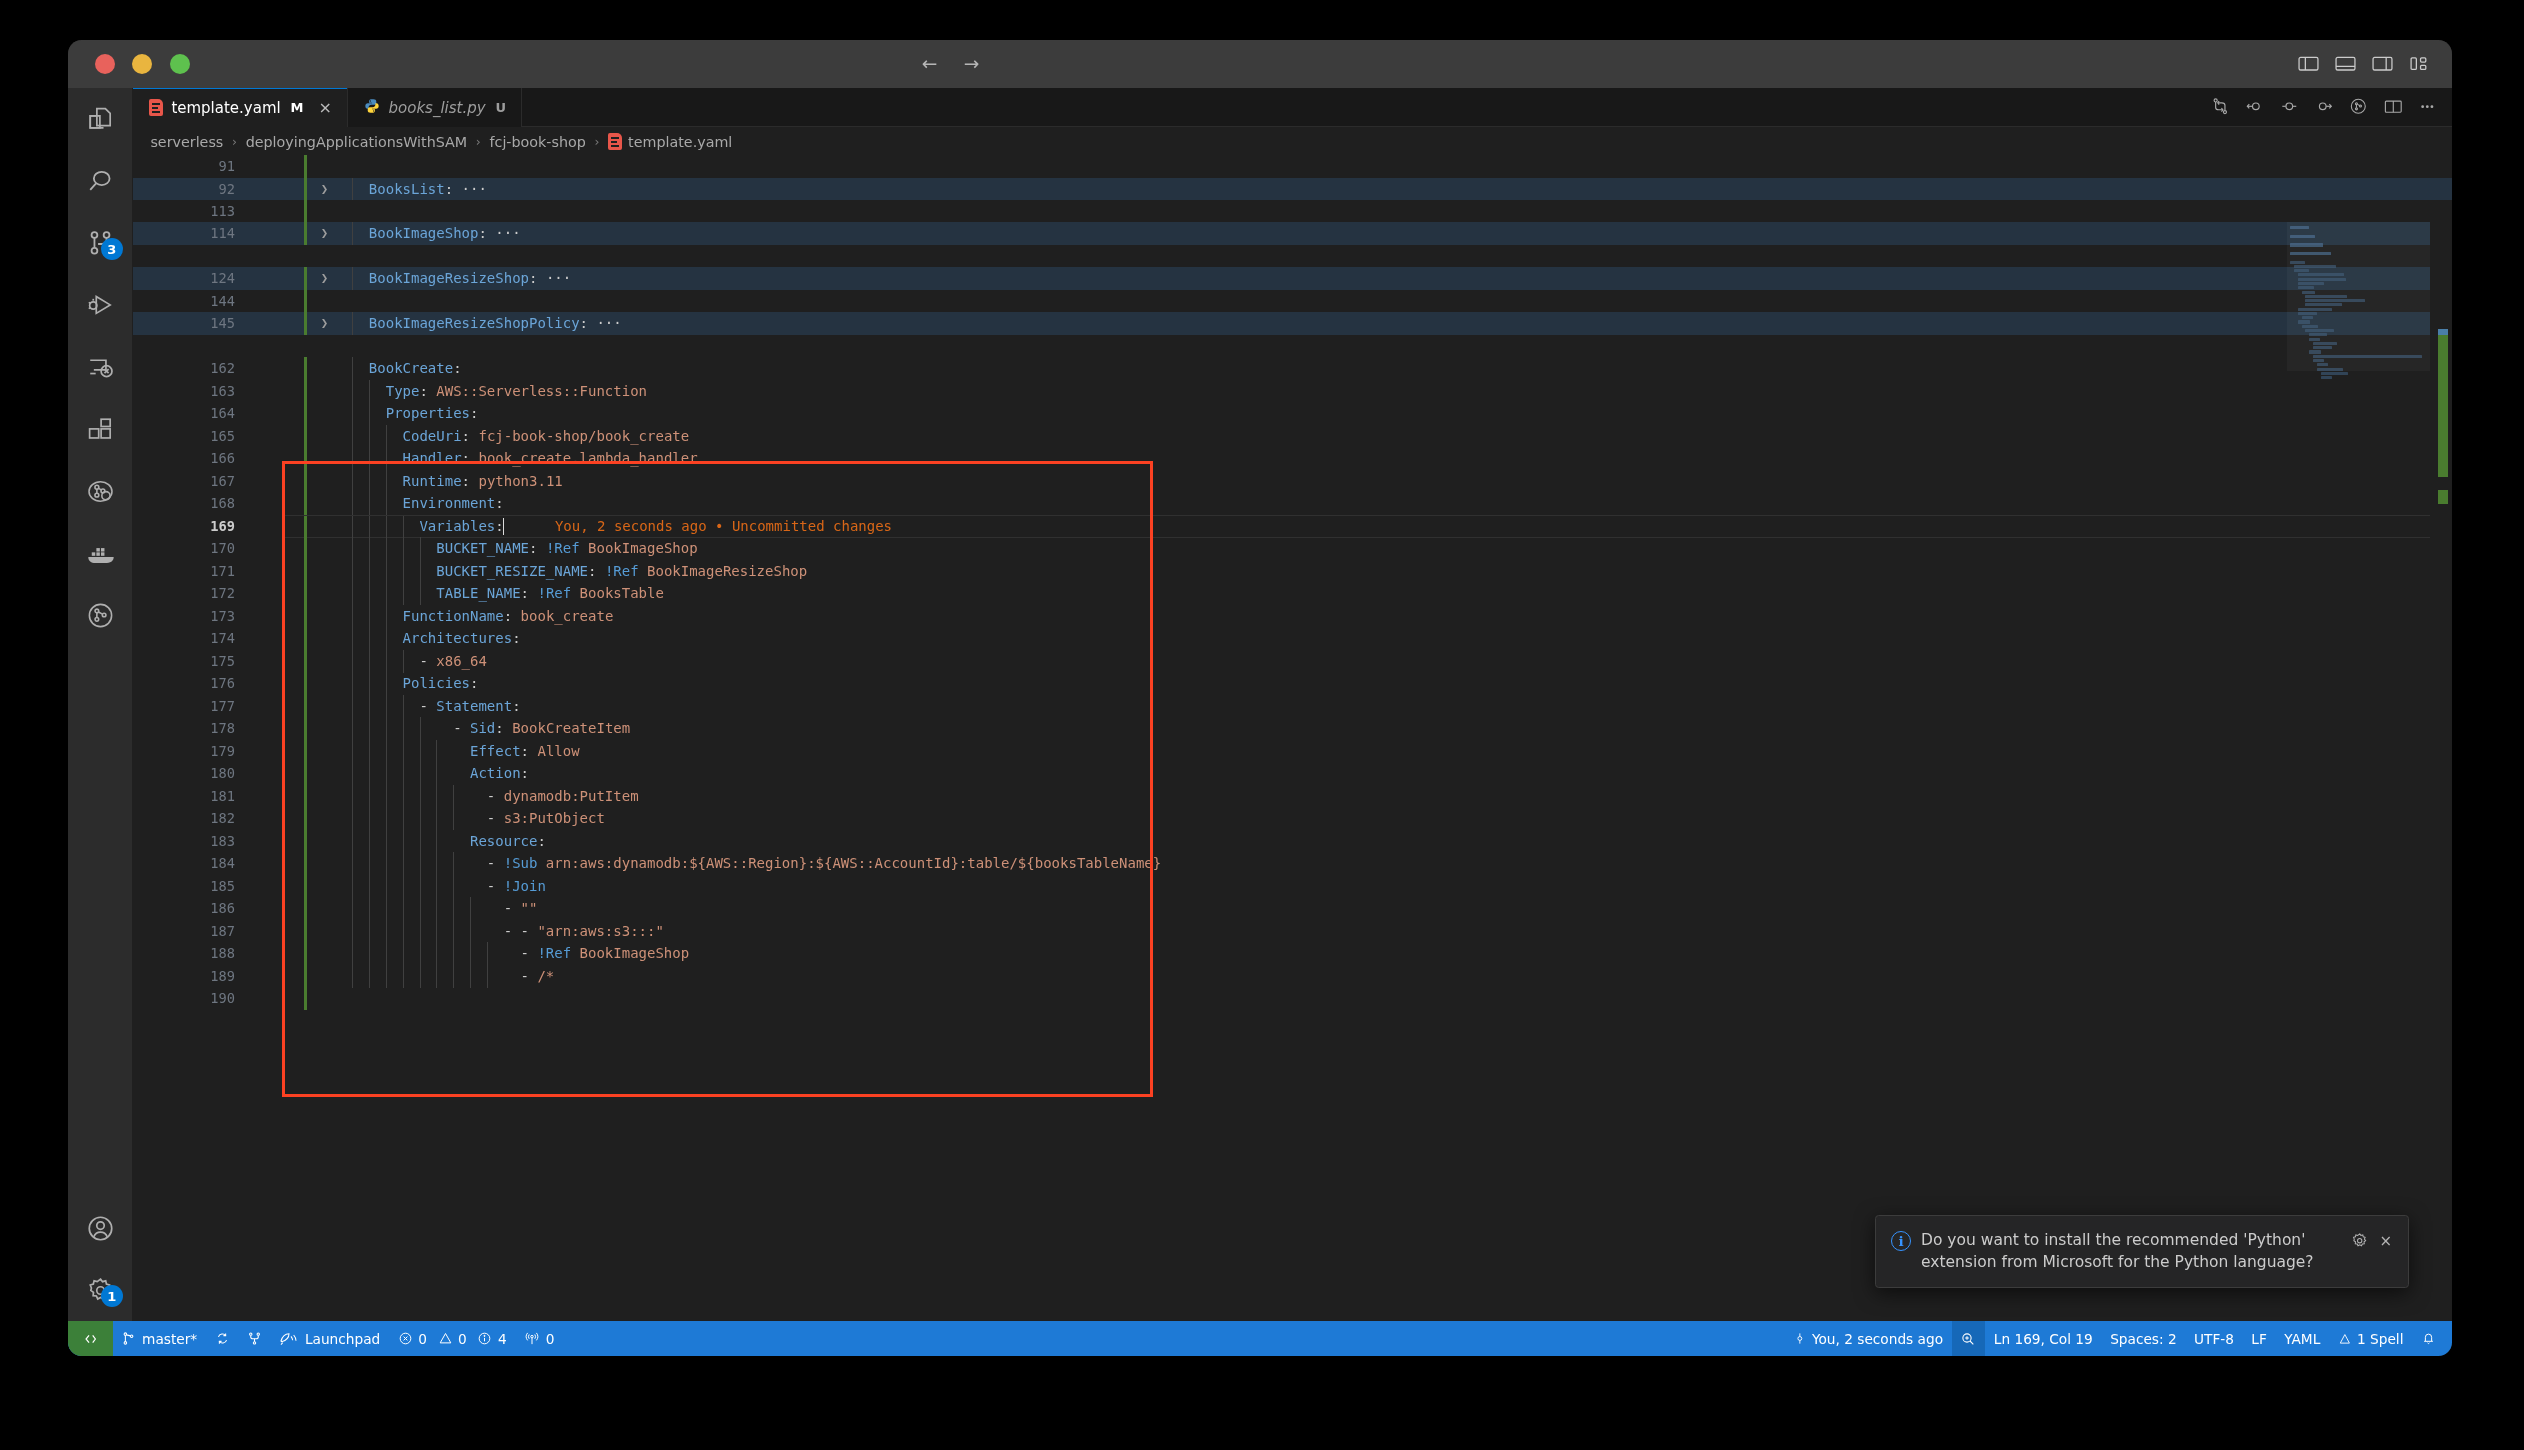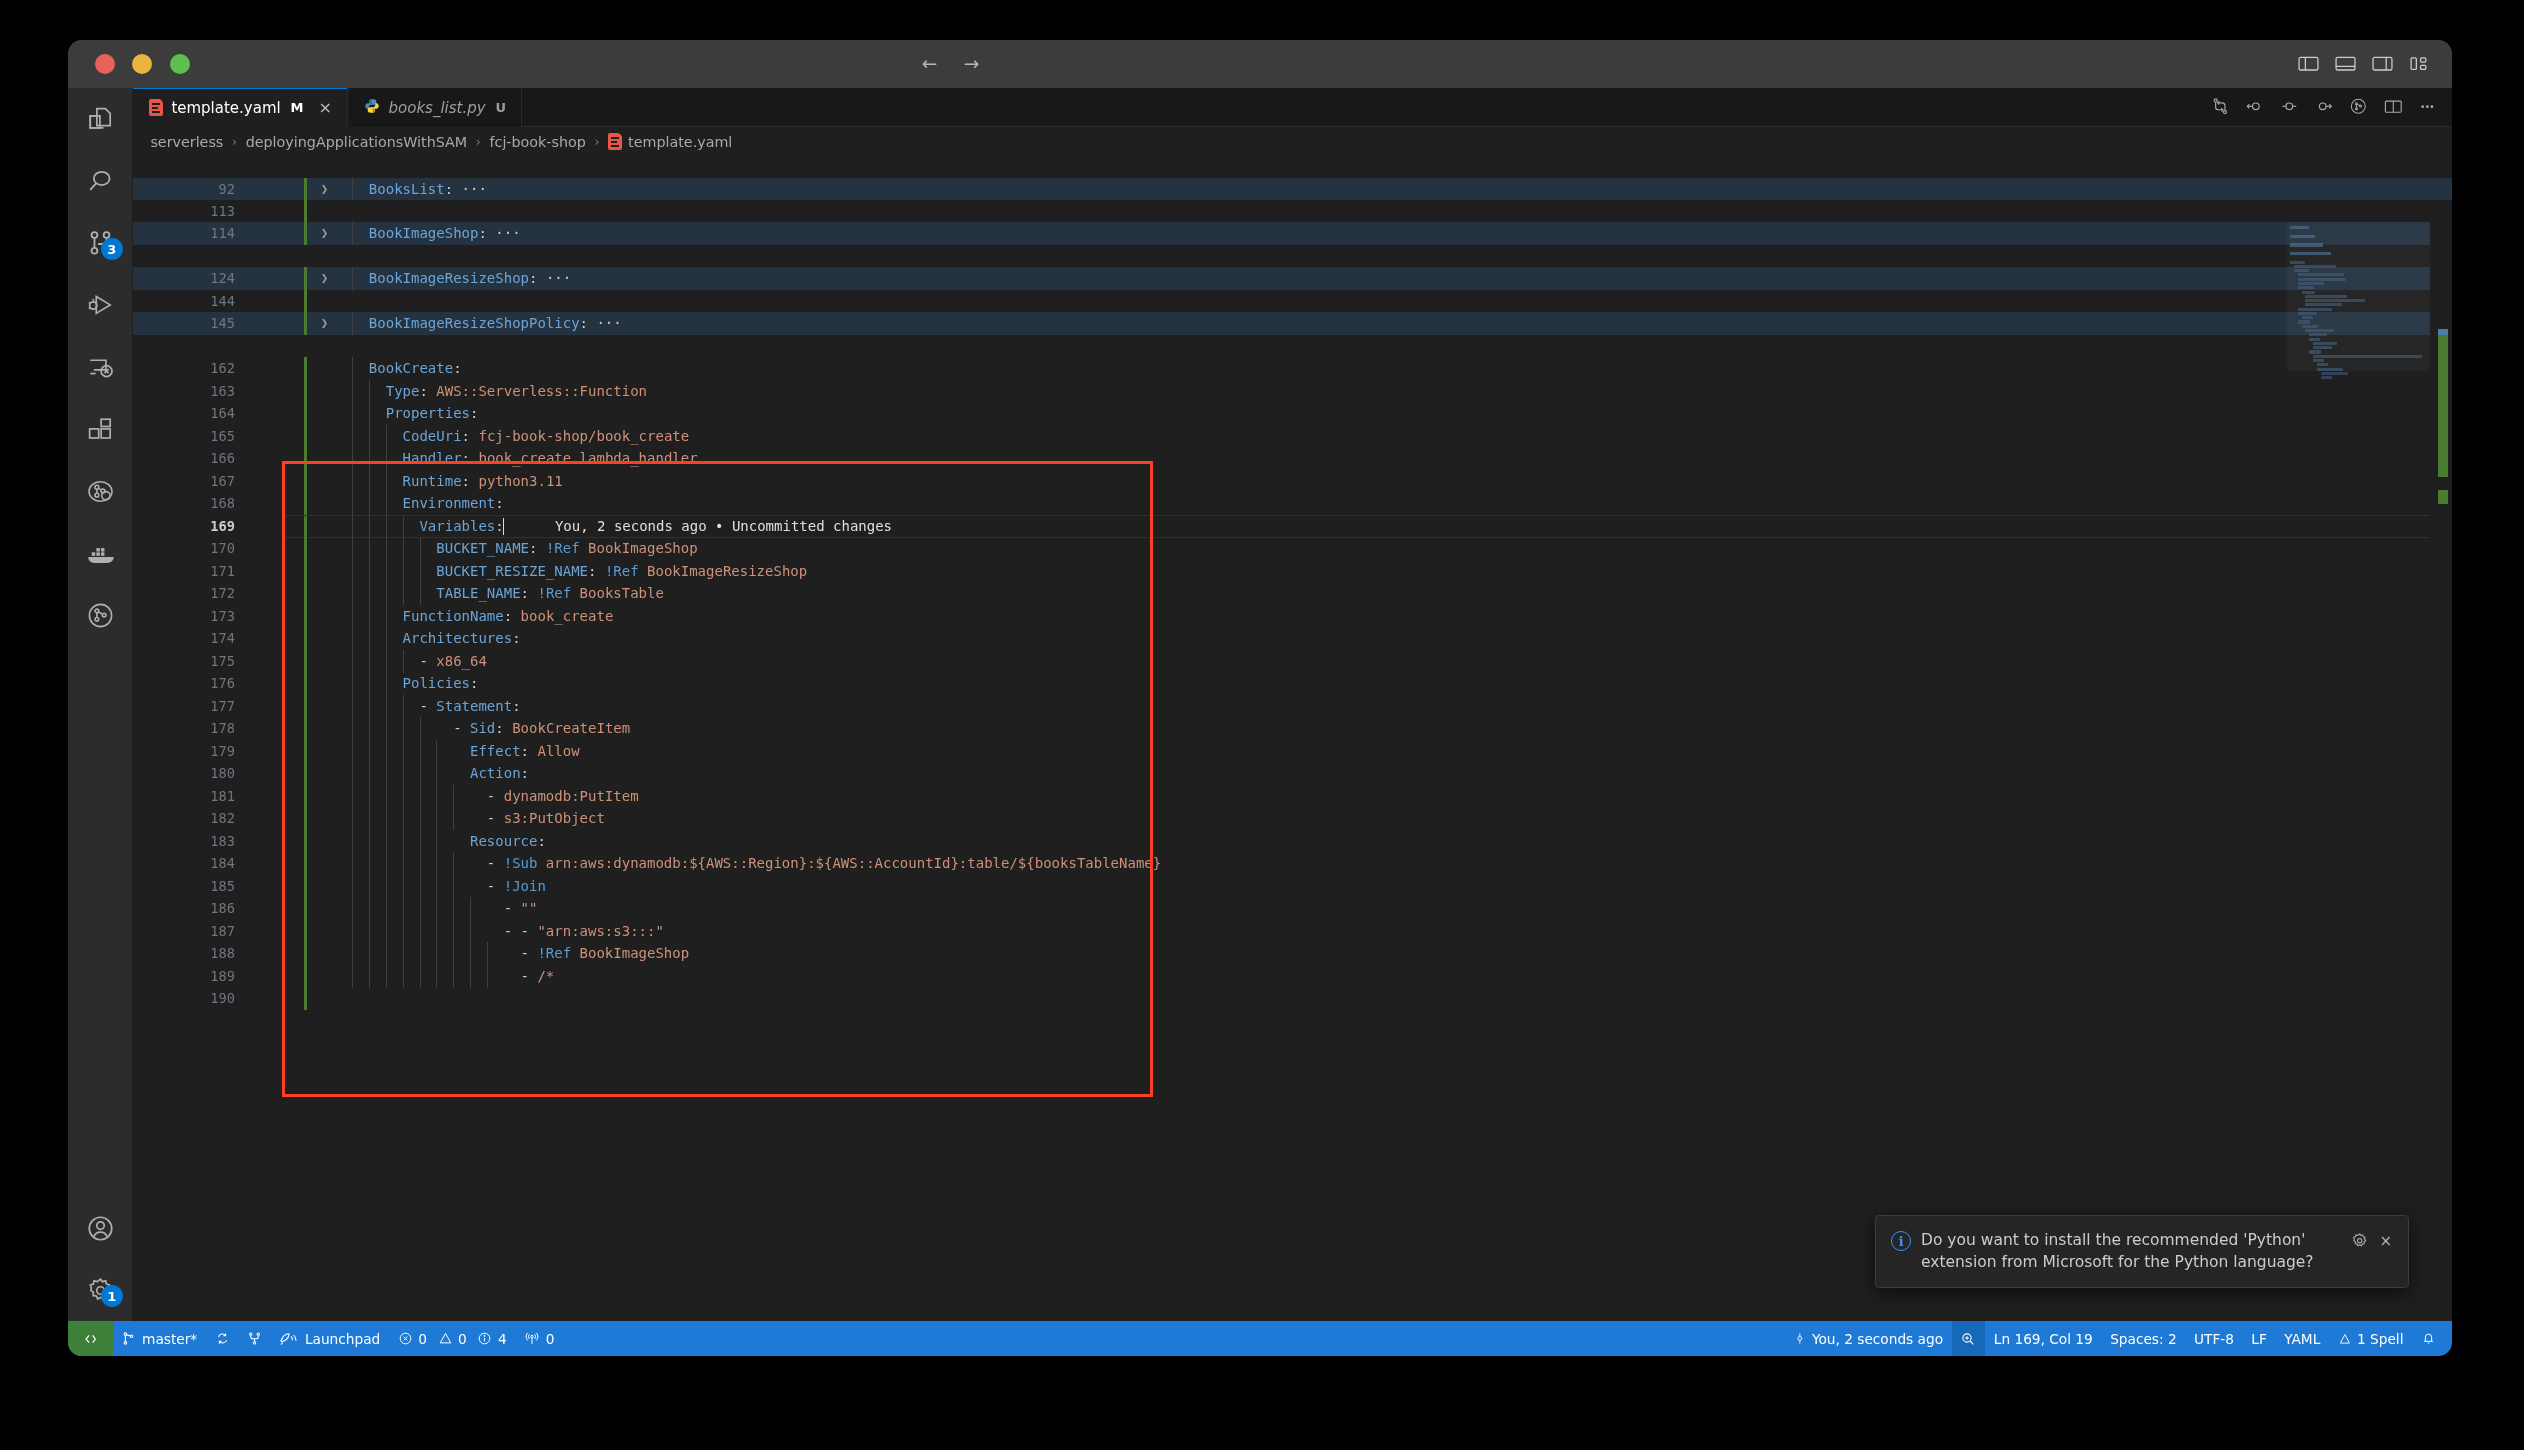--- a/index.html
+++ b/index.html
@@ -585,6 +585,7 @@
 
       <div id="editor">
         <div id="code-area">
+            <div class="ln-row" style="top: 0px; position: absolute; left: 0px; right: 0px;"><div class="ln-num">91</div><div class="gitgutter"></div><div class="code-text"></div></div>
             <div class="ln-row hl" style="top: 22.5px; position: absolute; left: 0px; right: 0px;"><div class="ln-num">92</div><div class="gitgutter"></div><div class="fold-arrow">❯</div><div class="indent-guide" style="left: 219px;"></div><div class="code-text"><span class="p">  </span><span class="k">BooksList</span><span class="p">:</span><span class="p"> ···</span></div></div>
             <div class="ln-row" style="top: 45px; position: absolute; left: 0px; right: 0px;"><div class="ln-num">113</div><div class="gitgutter"></div><div class="code-text"></div></div>
             <div class="ln-row hl" style="top: 67px; position: absolute; left: 0px; right: 0px;"><div class="ln-num">114</div><div class="gitgutter"></div><div class="fold-arrow">❯</div><div class="indent-guide" style="left: 219px;"></div><div class="code-text"><span class="p">  </span><span class="k">BookImageShop</span><span class="p">:</span><span class="p"> ···</span></div></div>

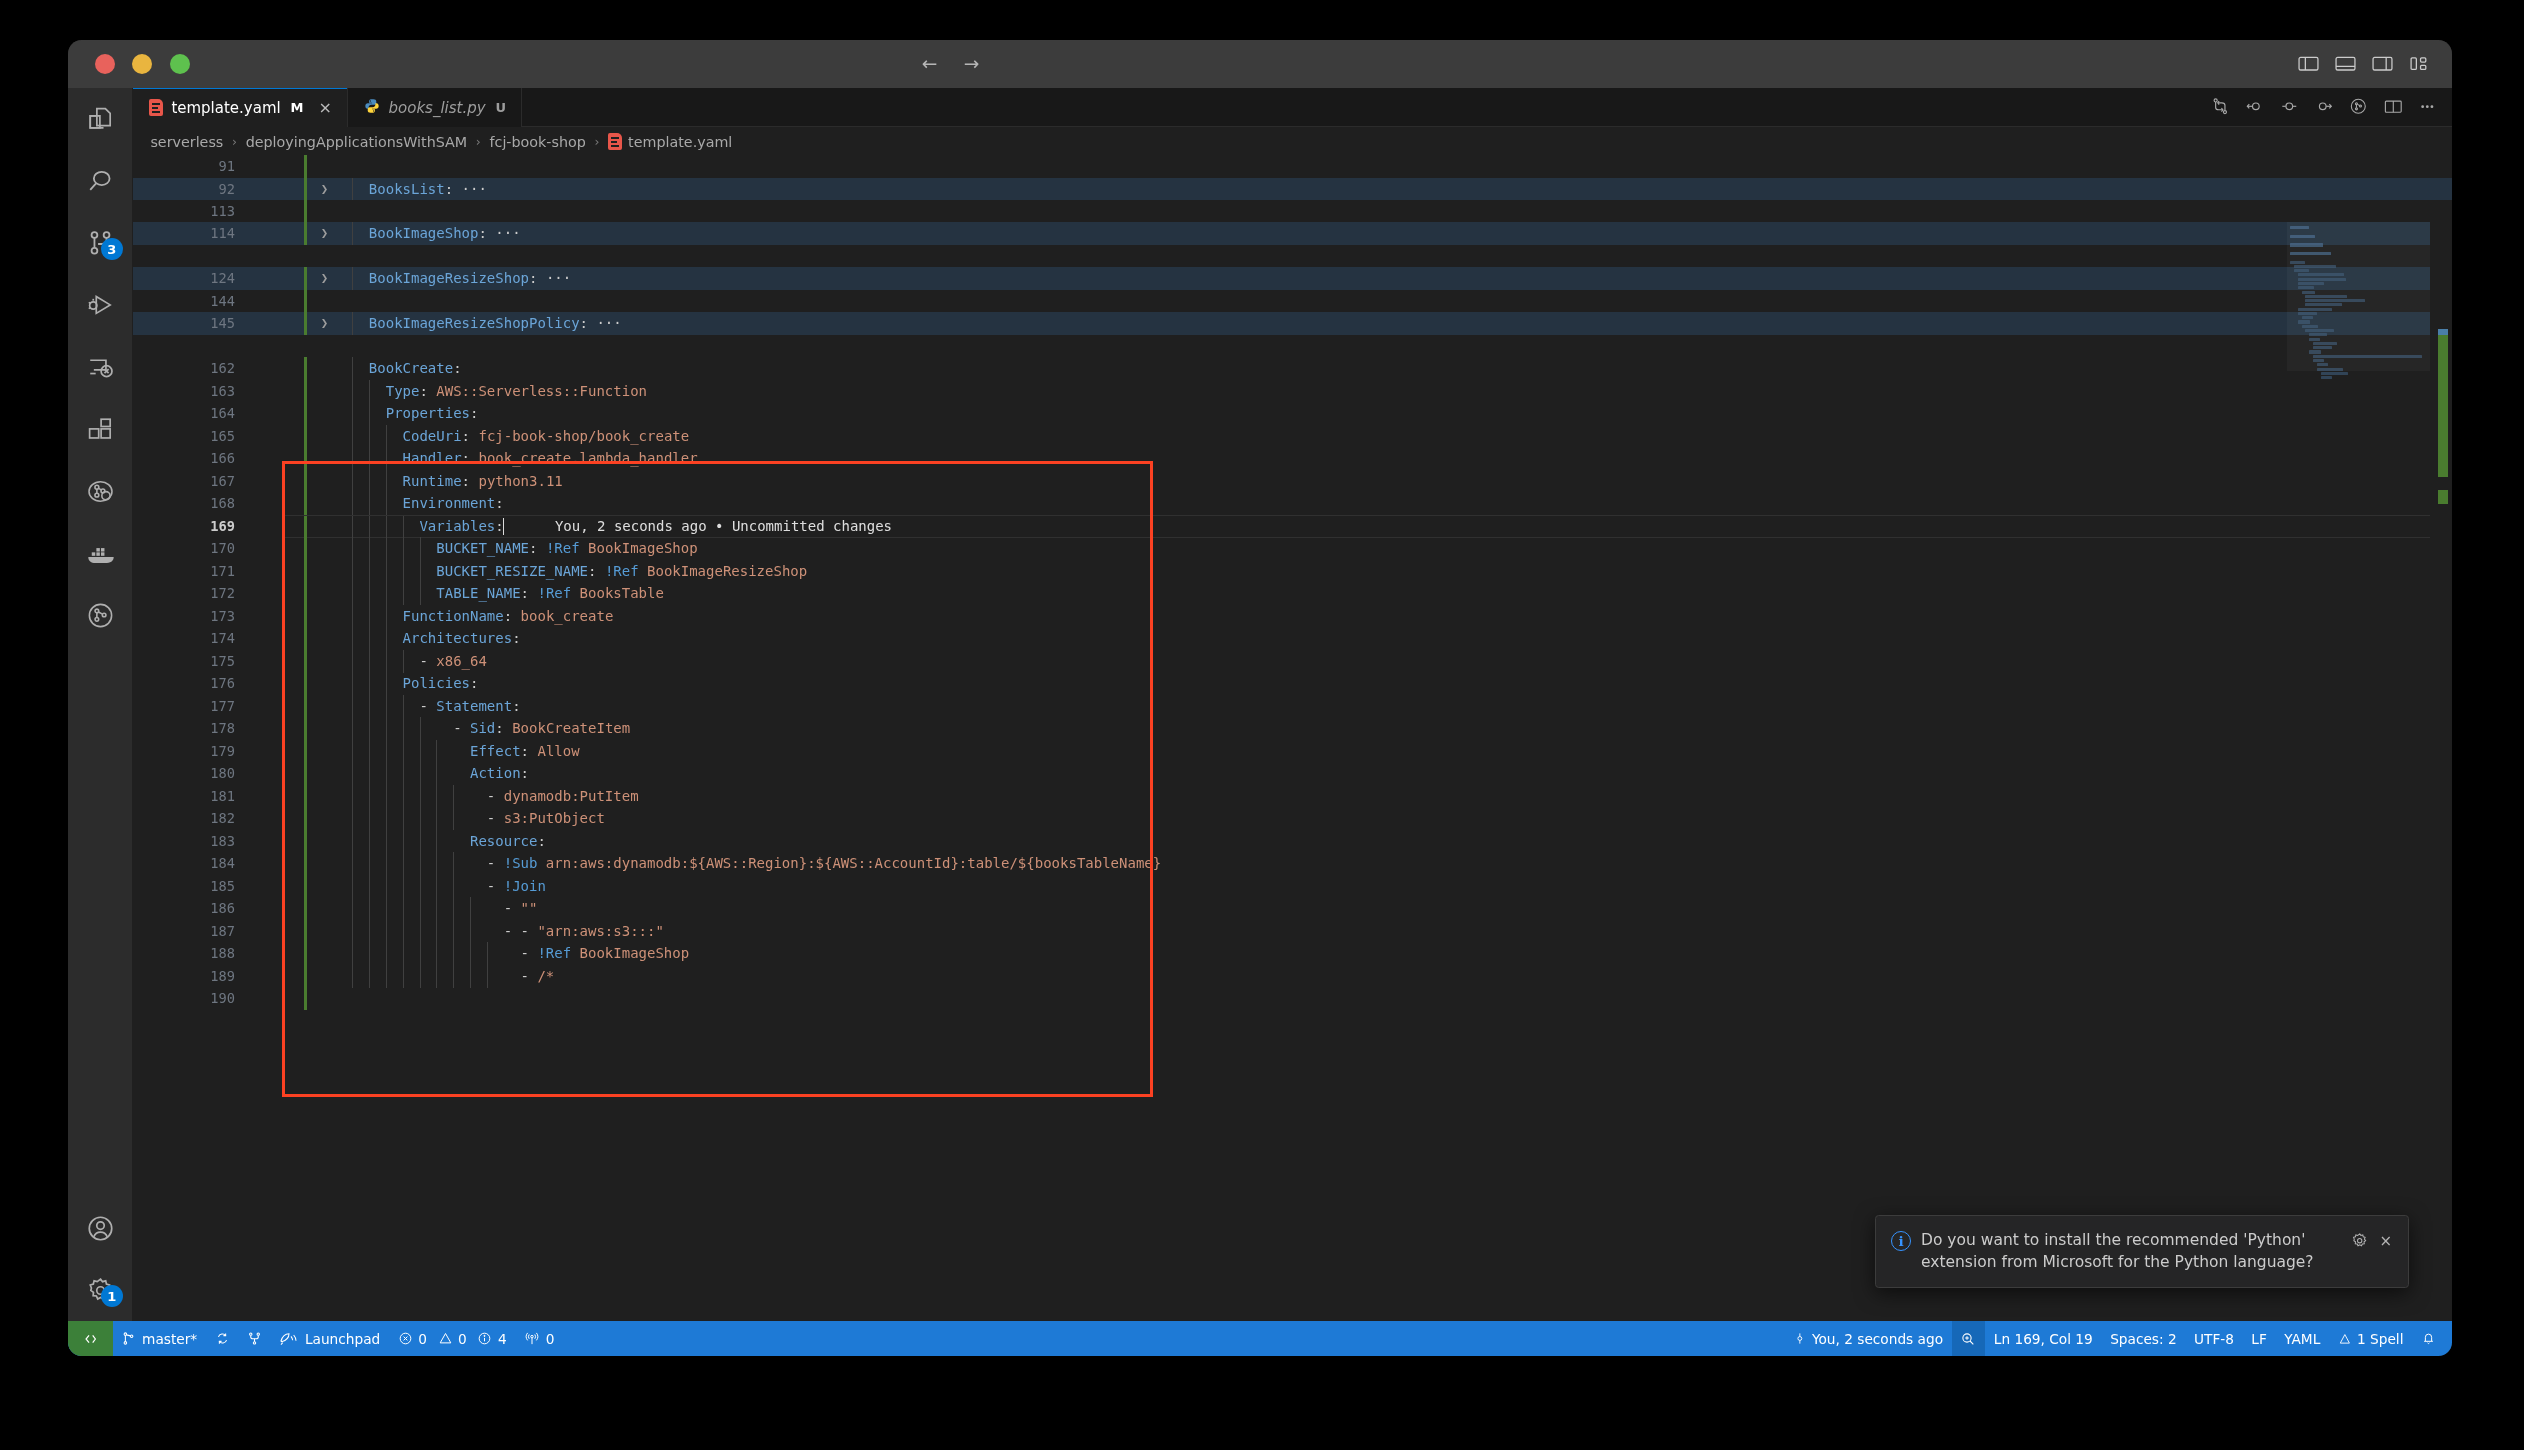--- a/index.html
+++ b/index.html
@@ -236,7 +236,7 @@
 
   
   .blame {
-    color: #ffffff;
+    color: #f97316;
     font-style: normal;
     opacity: .85;
   }

